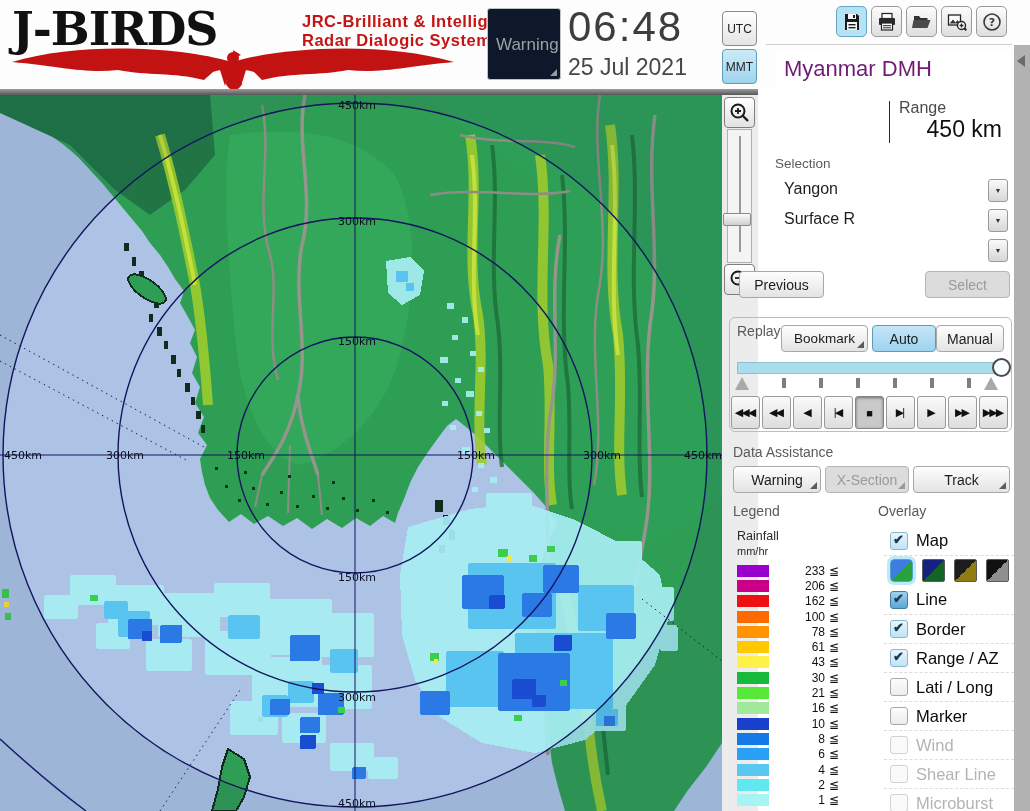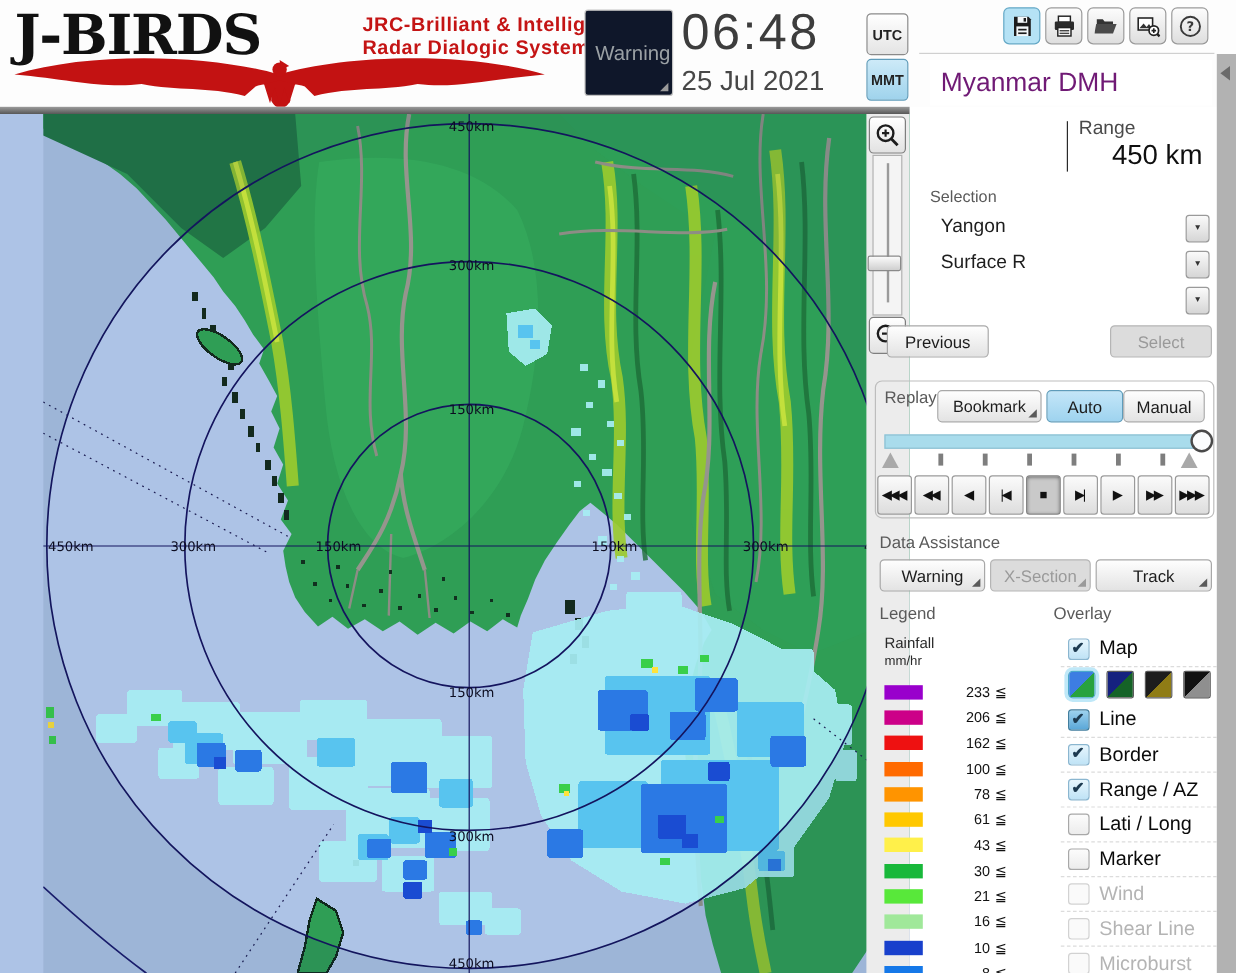--- a/index.html
+++ b/index.html
@@ -24,7 +24,7 @@
   #time-big { position:absolute; left:568px; top:3px; font-size:42px; color:#3d3d3d; letter-spacing:2px; }
   #date-txt { position:absolute; left:568px; top:54px; font-size:23px; color:#474747; }
   .tzbtn { position:absolute; left:722px; width:35px; height:35px; border:1px solid #8a8a8a;
-    border-radius:4px; font-size:12px; font-weight:bold; color:#222; display:flex;
+    border-radius:4px; font-size:12px; font-weight:normal; color:#222; display:flex;
     align-items:center; justify-content:center; background:linear-gradient(#ffffff,#e4e4e4); }
   #utc-btn { top:11px; }
   #mmt-btn { top:49px; background:linear-gradient(#cdeaf8,#9fd3ec); border-color:#5f9cba; }

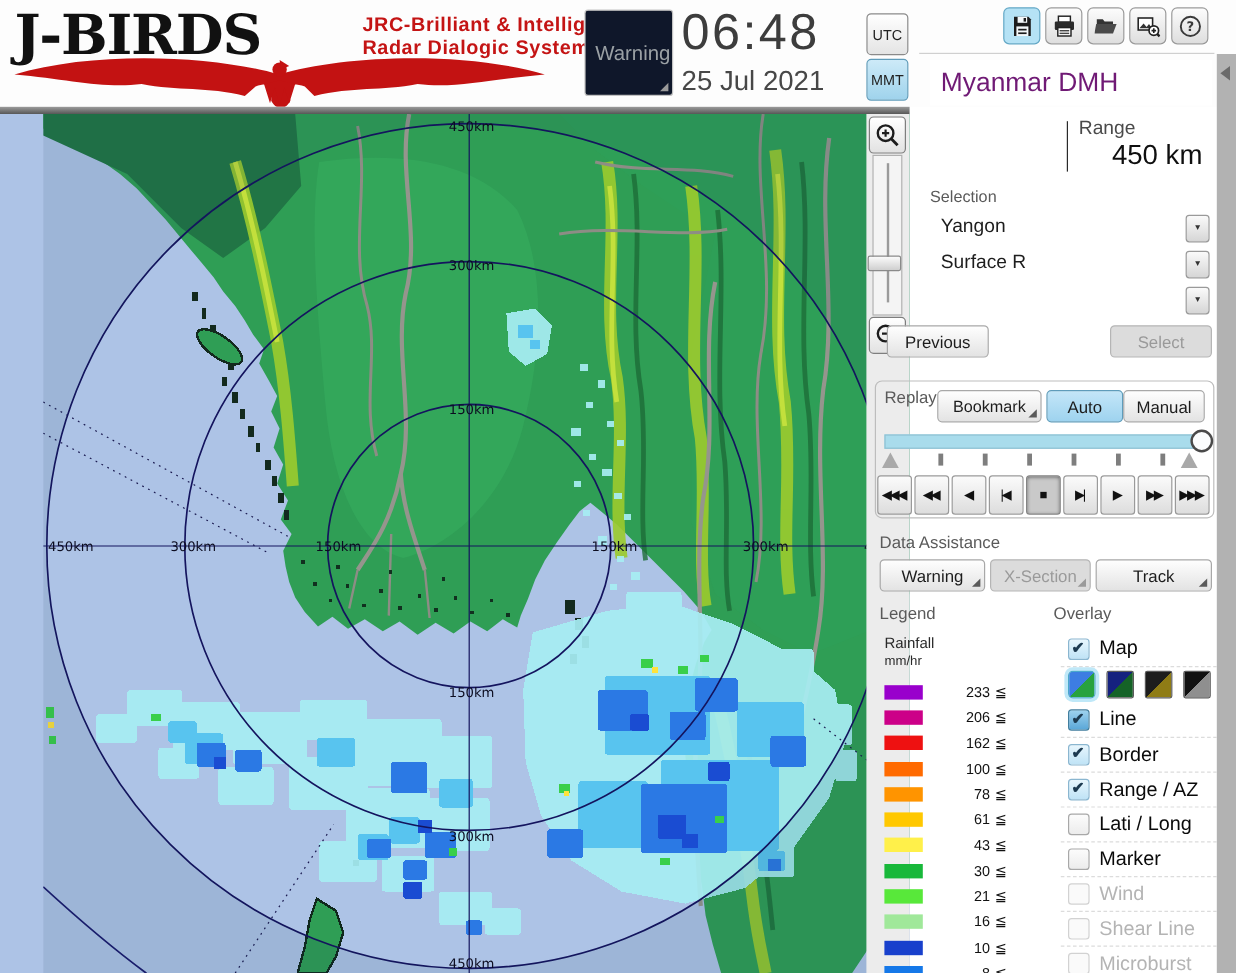--- a/index.html
+++ b/index.html
@@ -41,7 +41,7 @@
   
   #map-sep { position:absolute; left:0; top:89px; width:758px; height:6px;
     background:linear-gradient(#9c9c9c,#575757); }
-  #map-wrap { position:absolute; left:0; top:95px; width:712px; height:716px; background:#adc3e6;padding-left:36px; }
+  #map-wrap { position:absolute; left:0; top:95px; width:712px; height:716px; background:#adc3e6; }
   #zoom-col { position:absolute; left:722px; top:95px; width:36px; height:716px; background:#ececec; }
   .zoombtn { position:absolute; left:2px; width:31px; height:31px; border:1px solid #7e7e7e;
     border-radius:4px; background:linear-gradient(#ffffff,#e2e2e2); display:flex;

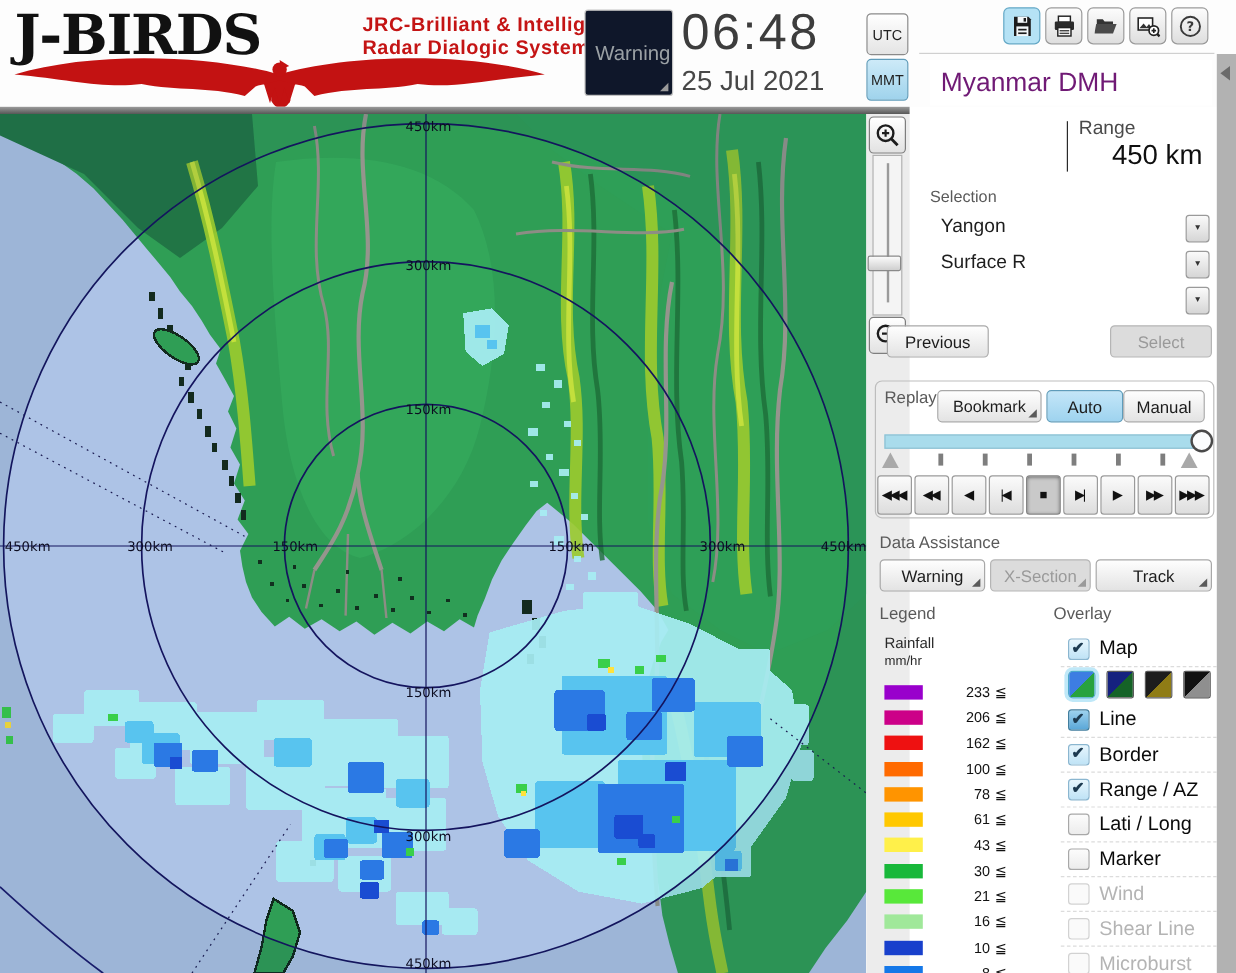--- a/index.html
+++ b/index.html
@@ -107,7 +107,7 @@
   #rainfall-1 { position:absolute; left:737px; top:529px; font-size:12.5px; color:#2a2a2a; }
   #rainfall-2 { position:absolute; left:737px; top:545px; font-size:11px; color:#2a2a2a; }
   #legend-rows { position:absolute; left:737px; top:563px; width:125px; }
-  .lrow { display:flex; align-items:center; height:15.3px;margin-top:6px; }
+  .lrow { display:flex; align-items:center; height:15.3px; }
   .lswatch { width:32px; height:12px; margin-right:4px; }
   .lval { width:52px; text-align:right; font-size:12px; color:#111; }
   .lop { margin-left:4px; font-size:12px; color:#111; }

